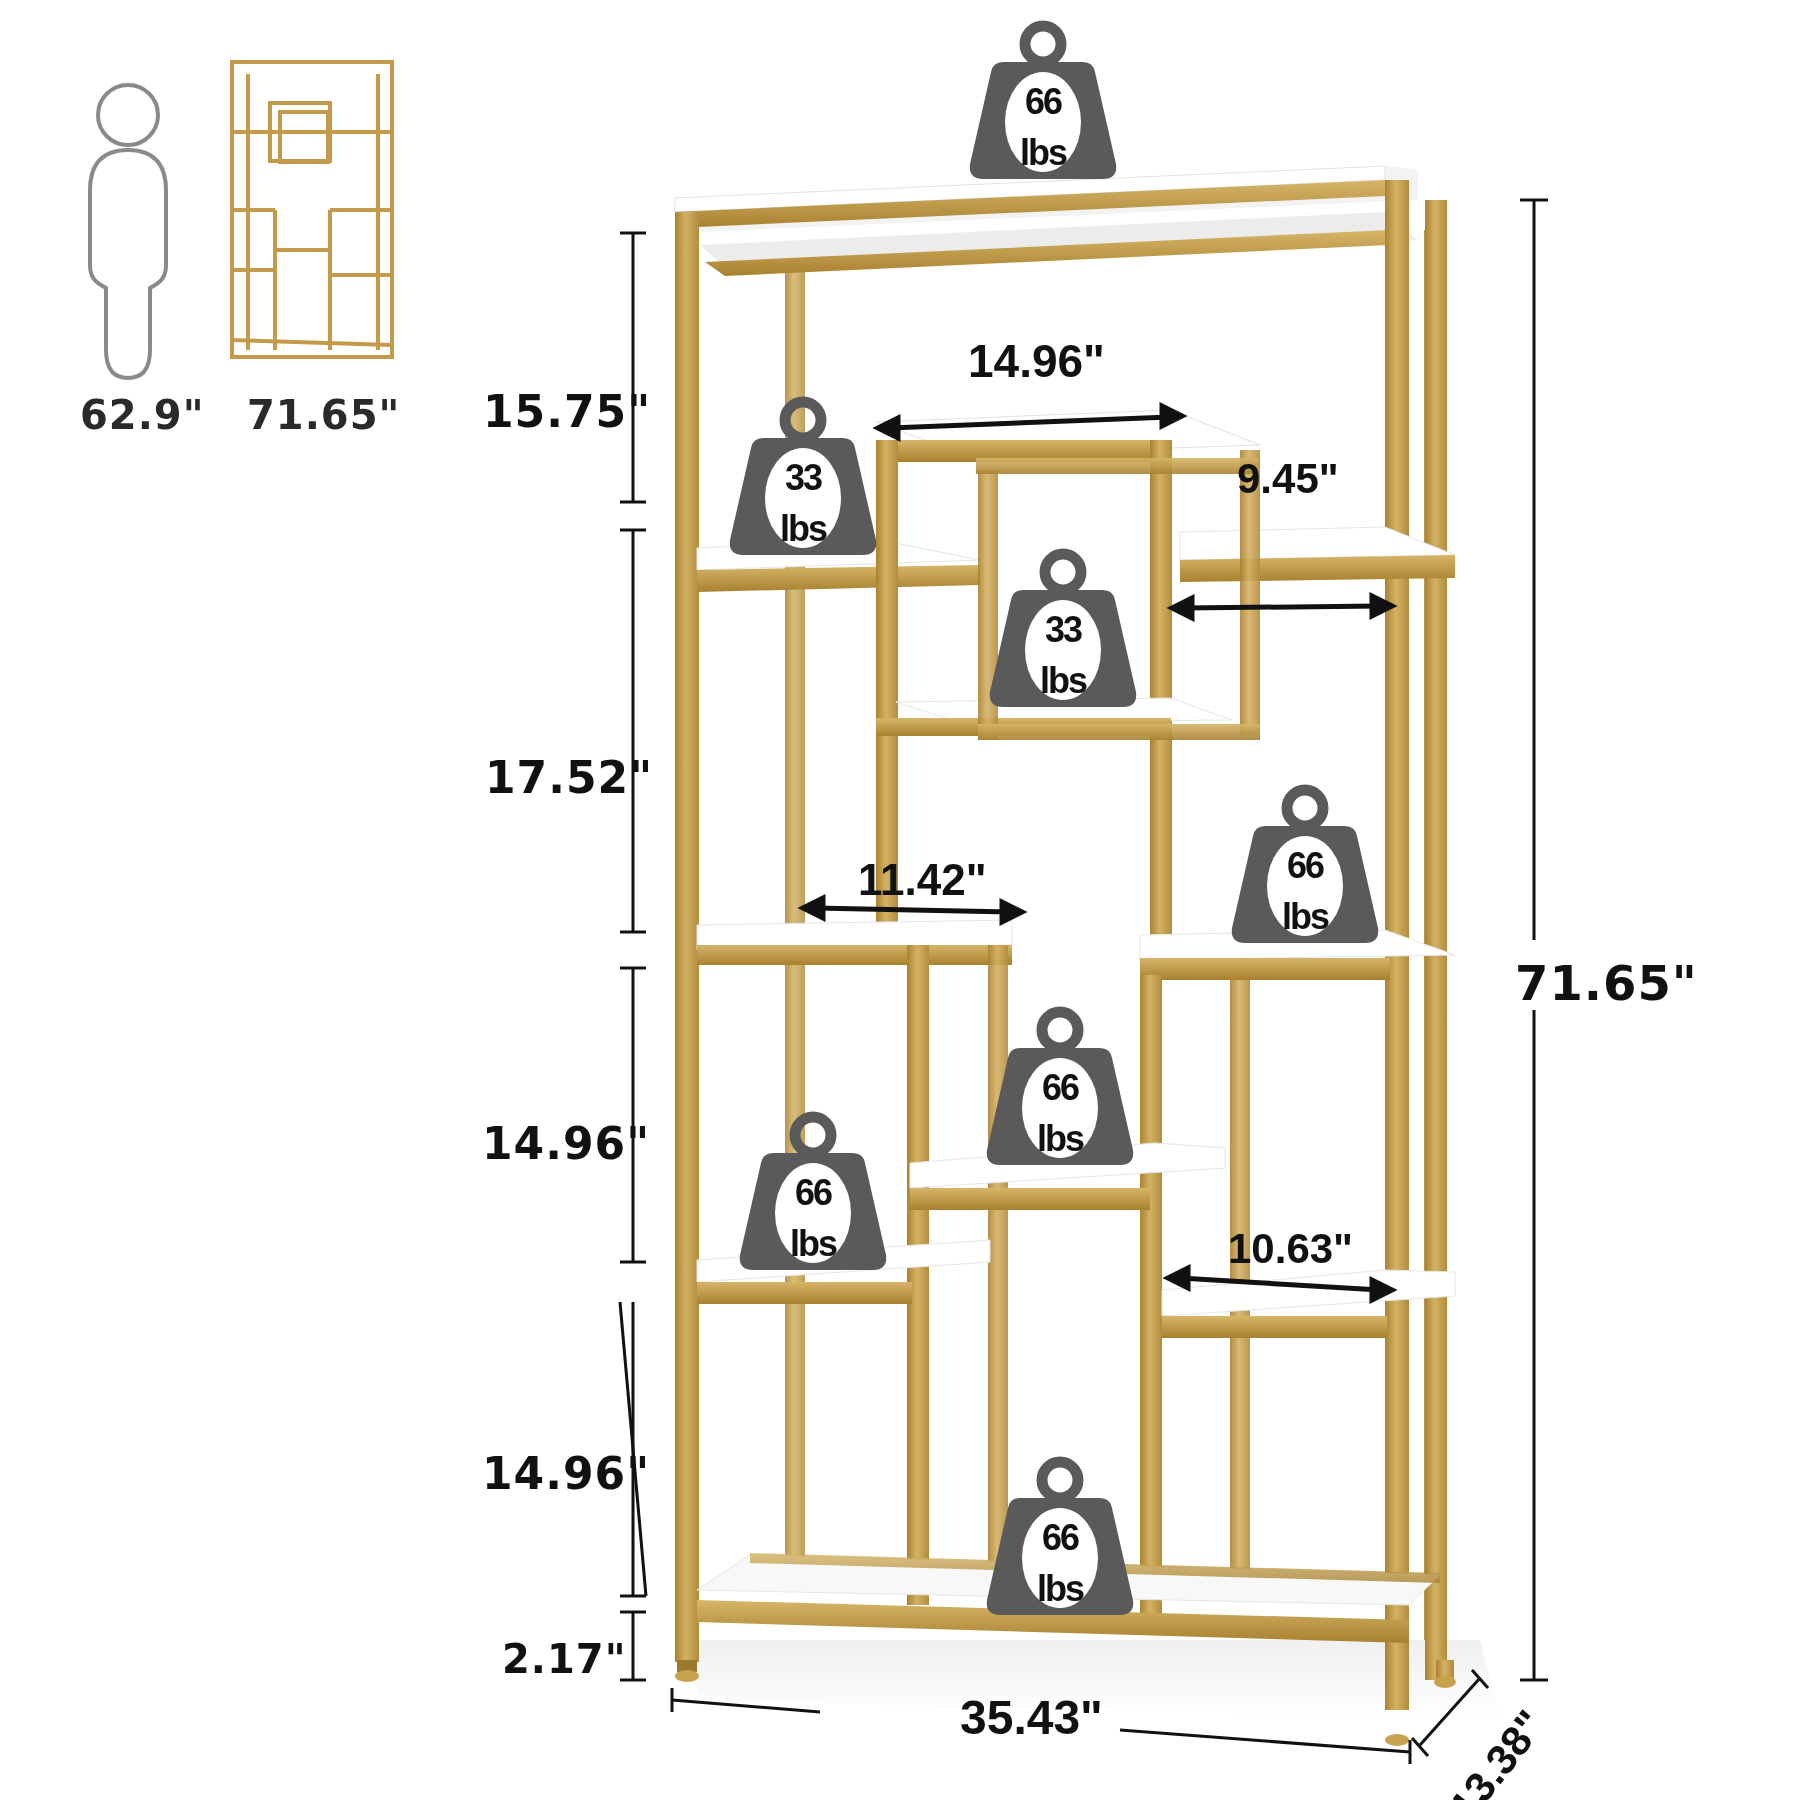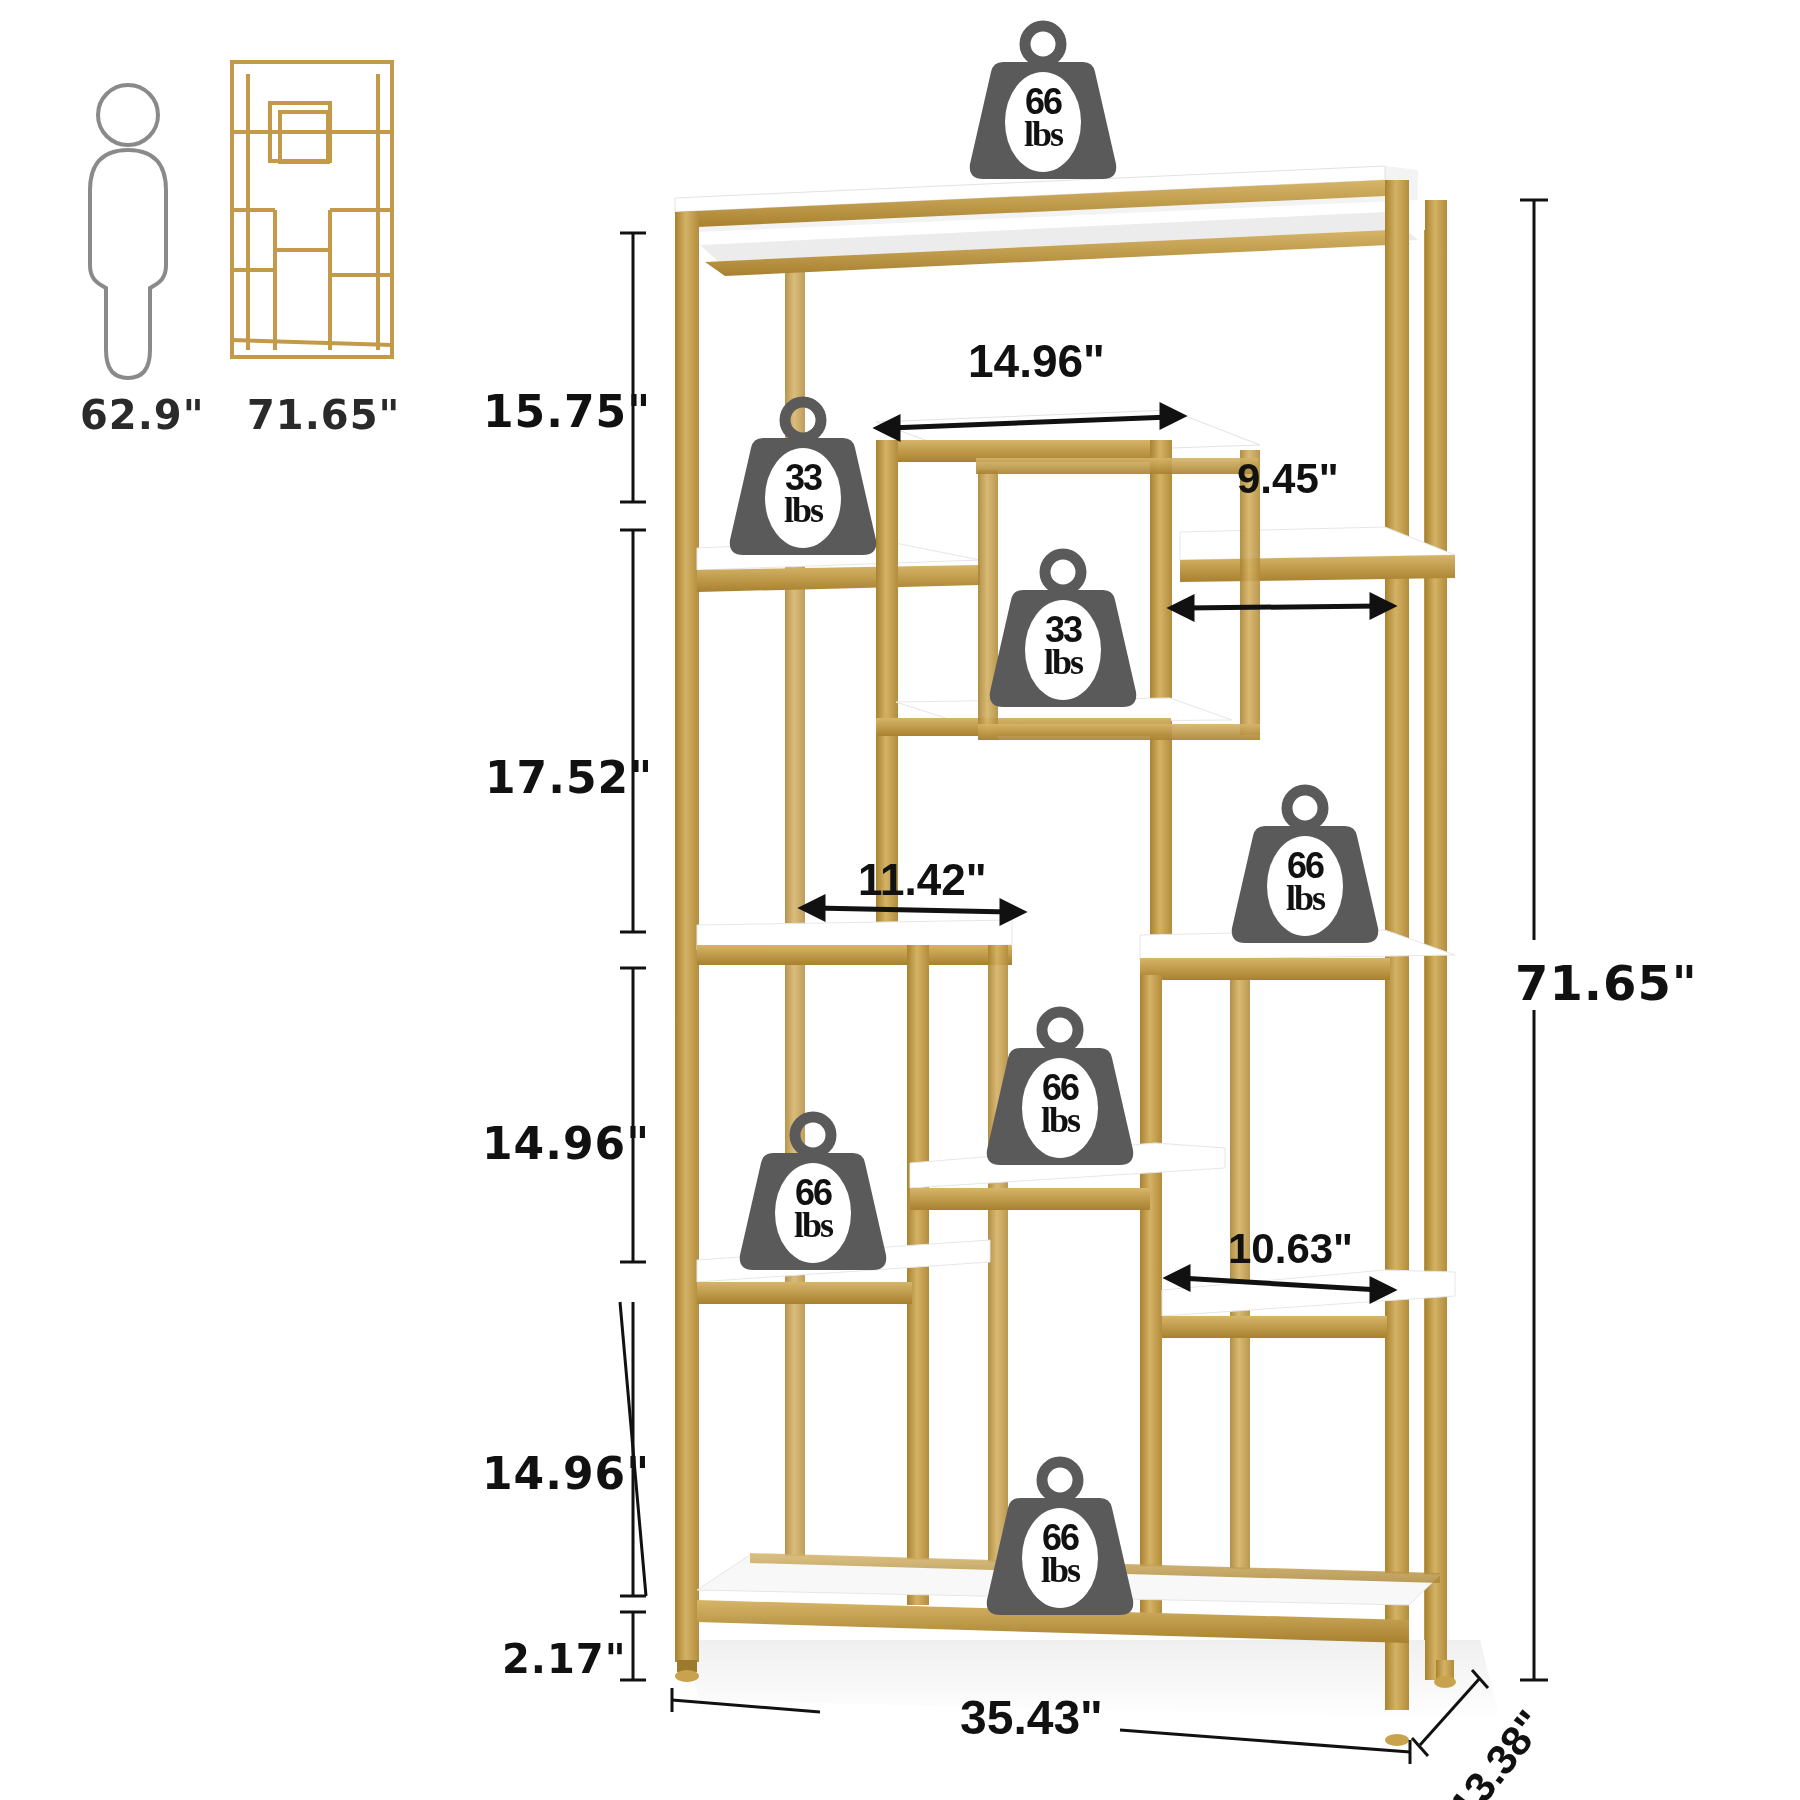--- a/index.html
+++ b/index.html
@@ -18,7 +18,7 @@
        font-family: "Liberation Sans", sans-serif; font-weight: 700; color: #111;
        font-size: 36px; line-height: 36px; letter-spacing: -2px; }
   .weight .wtxt.n { top: 70px; }
-  .weight .wtxt.u { top: 102px; font-family: Liberation Serif, serif; }
+  .weight .wtxt.u { top: 121px; }
   .rot { position: absolute; transform-origin: left top; }
 </style>
 </head>

